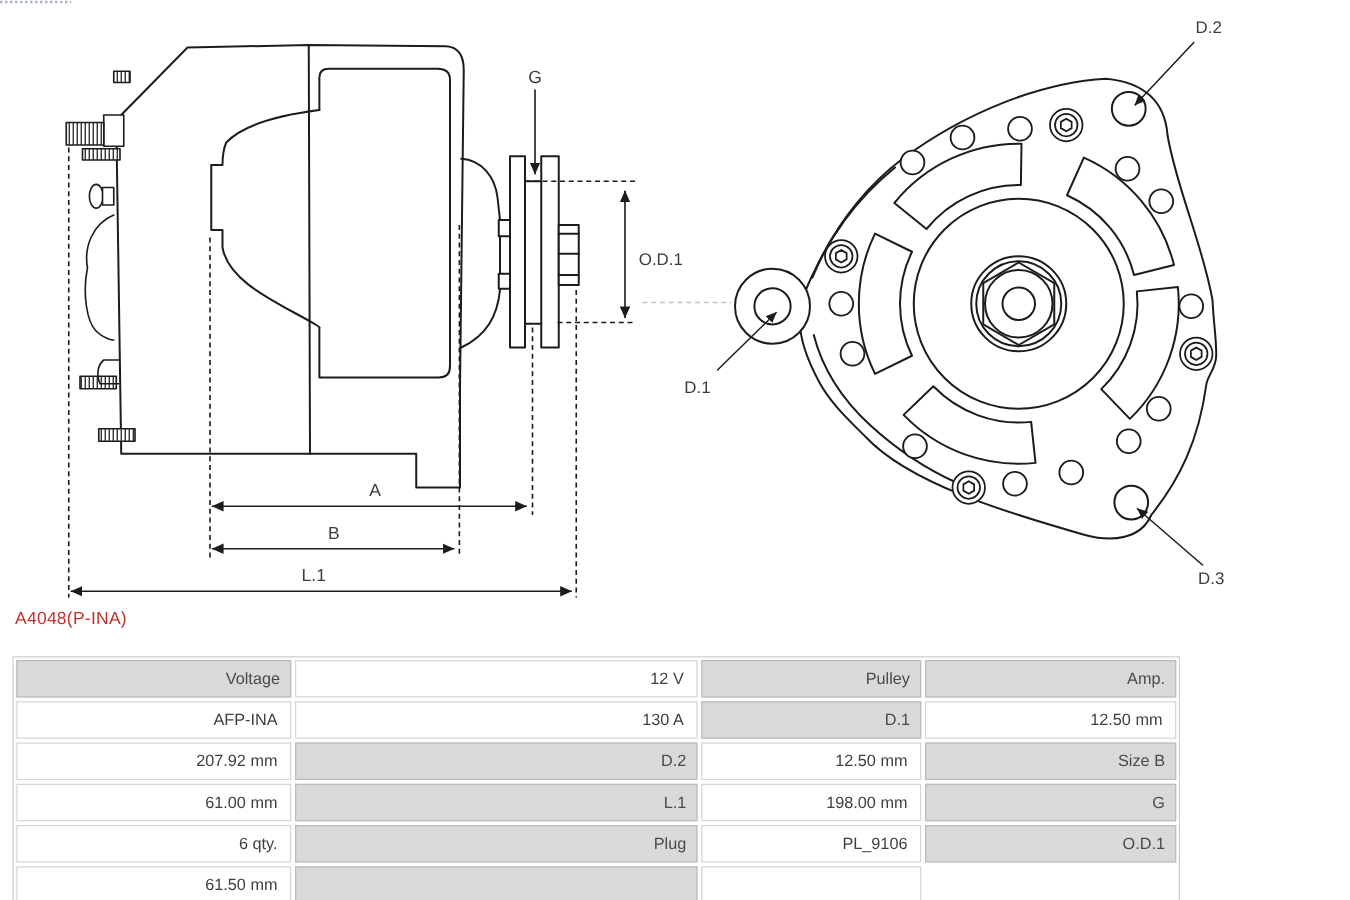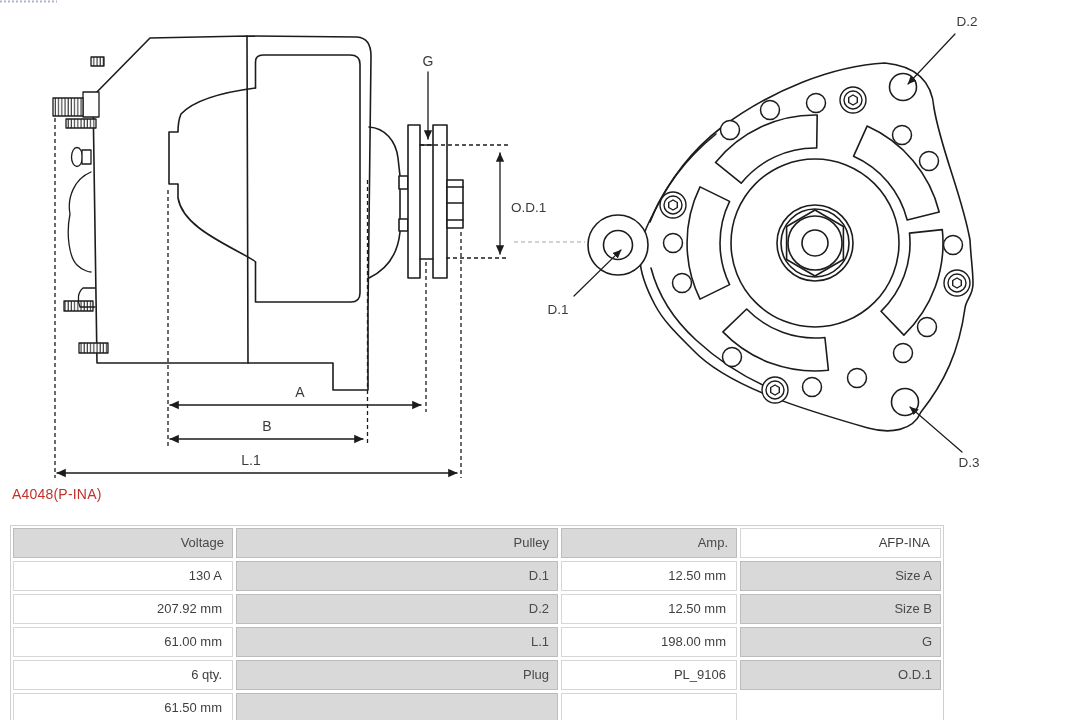--- a/index.html
+++ b/index.html
@@ -200,6 +200,7 @@
 
 <div class="spec-table">
   <div class="cell lab">Voltage</div>
+  <div class="cell val">12 V</div>
   <div class="cell lab">Pulley</div>
   <div class="cell lab">Amp.</div>
 

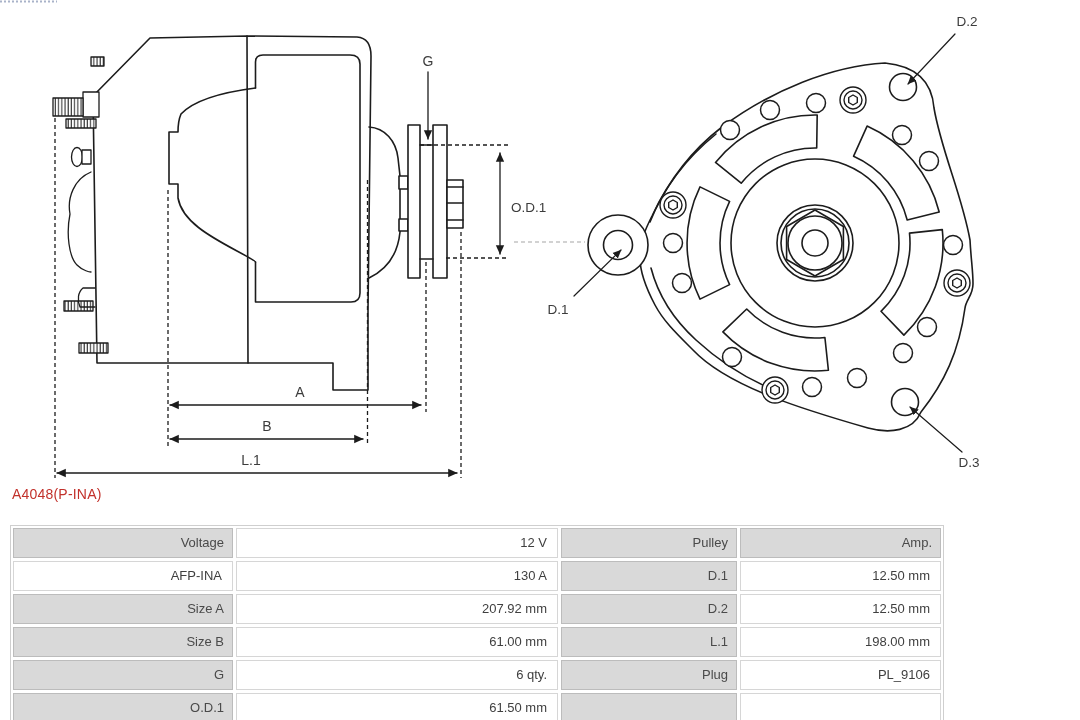--- a/index.html
+++ b/index.html
@@ -209,7 +209,6 @@
   <div class="cell lab">D.1</div>
   <div class="cell val">12.50 mm</div>
 
-  <div class="cell lab">Size A</div>
   <div class="cell val">207.92 mm</div>
   <div class="cell lab">D.2</div>
   <div class="cell val">12.50 mm</div>

